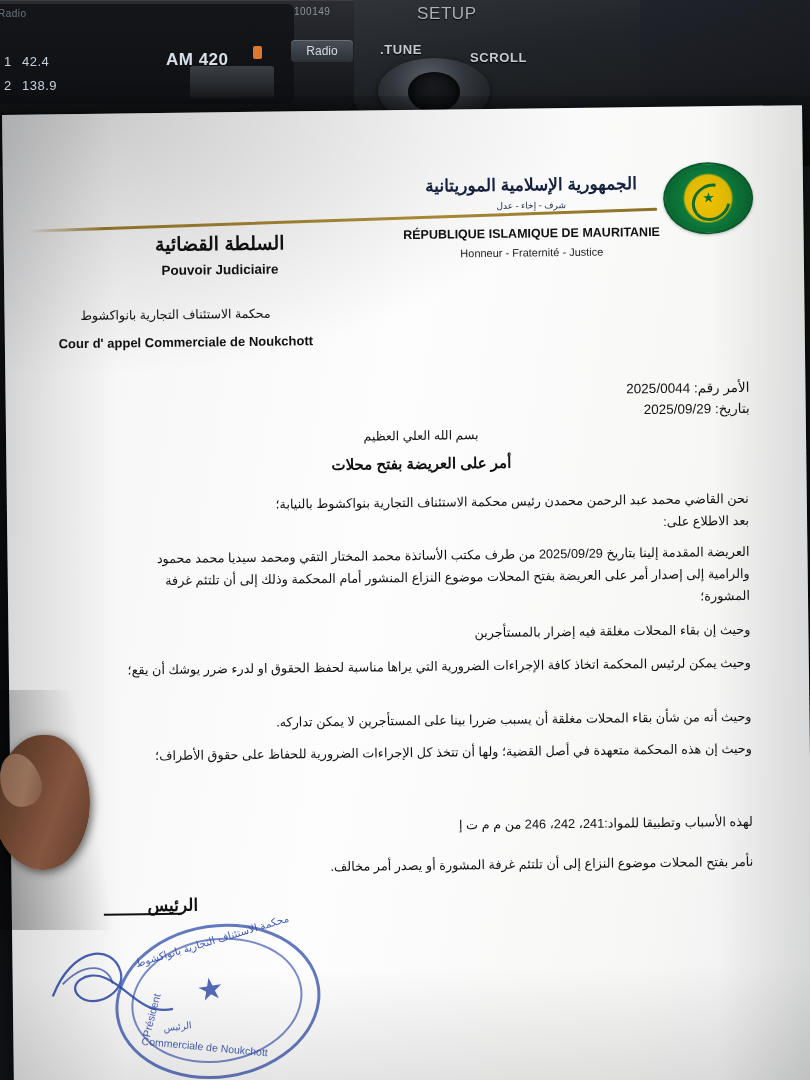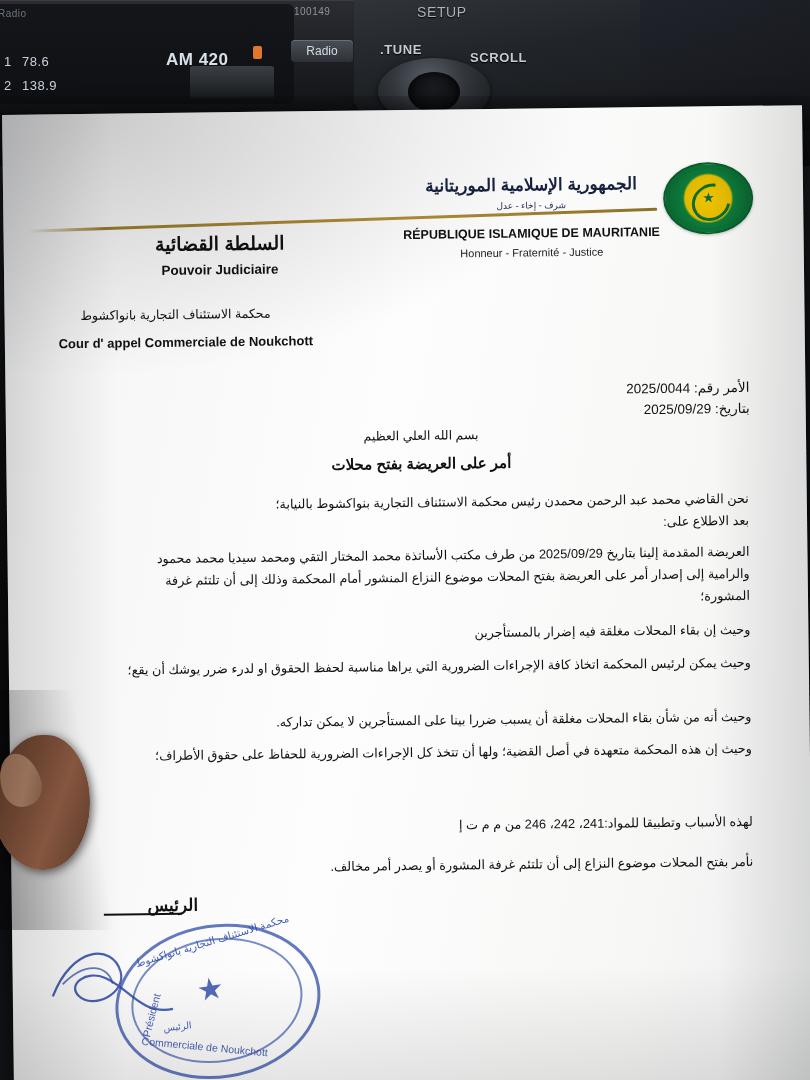--- a/index.html
+++ b/index.html
@@ -96,7 +96,7 @@
     font-weight: bold;
     text-shadow: 0 1px 1px #000;
   }
-  .console-label.sm { font-size: 14px; font-weight: normal; color: #aab2ba; }
+  .console-label.sm { font-size: 17px; font-weight: normal; color: #aab2ba; }
   .vent {
     position: absolute; left: 640px; top: 0px; width: 175px; height: 120px;
     background: linear-gradient(160deg, #20232a 0%, #14161a 100%);

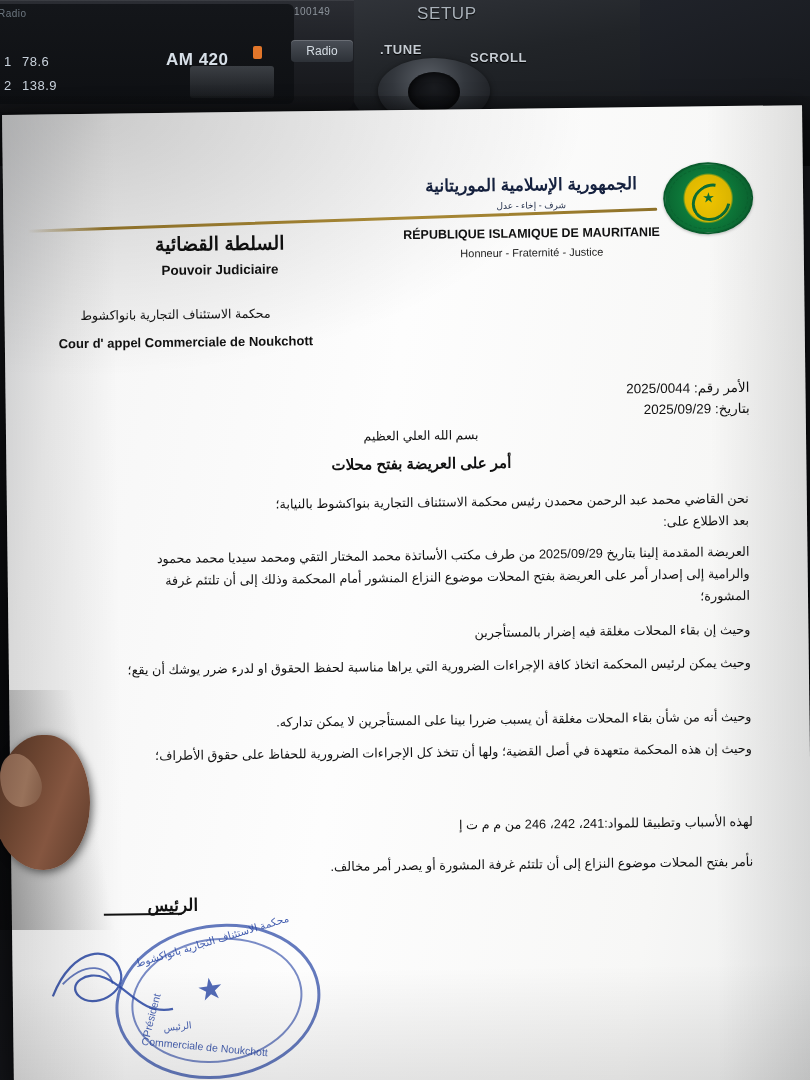--- a/index.html
+++ b/index.html
@@ -385,7 +385,7 @@
     <div class="radio-screen">
       <div class="radio-txt small dim" style="left:4px; top:4px;">Radio</div>
       <div class="radio-txt" style="left:10px; top:50px;">1</div>
-      <div class="radio-txt" style="left:28px; top:50px;">78.6</div>
+      <div class="radio-txt" style="left:28px; top:50px;">42.4</div>
       <div class="radio-txt" style="left:10px; top:74px;">2</div>
       <div class="radio-txt" style="left:28px; top:74px;">138.9</div>
       <div class="radio-txt big" style="left:172px; top:46px;">AM 420</div>

